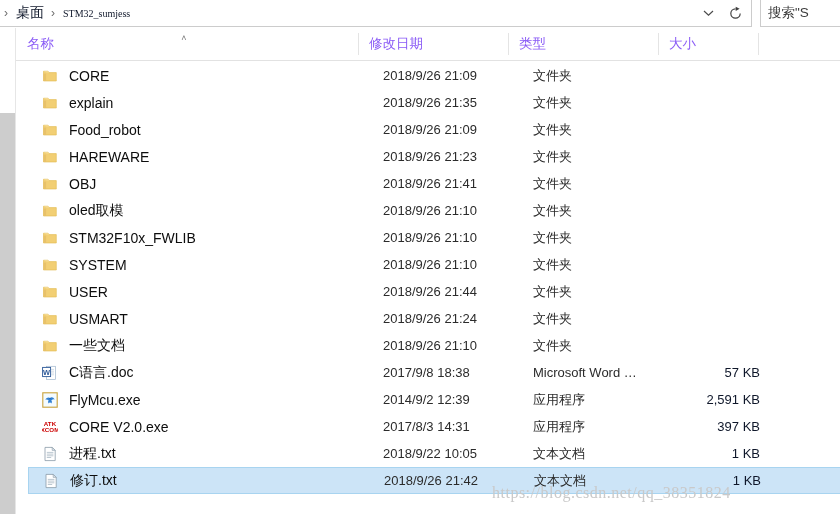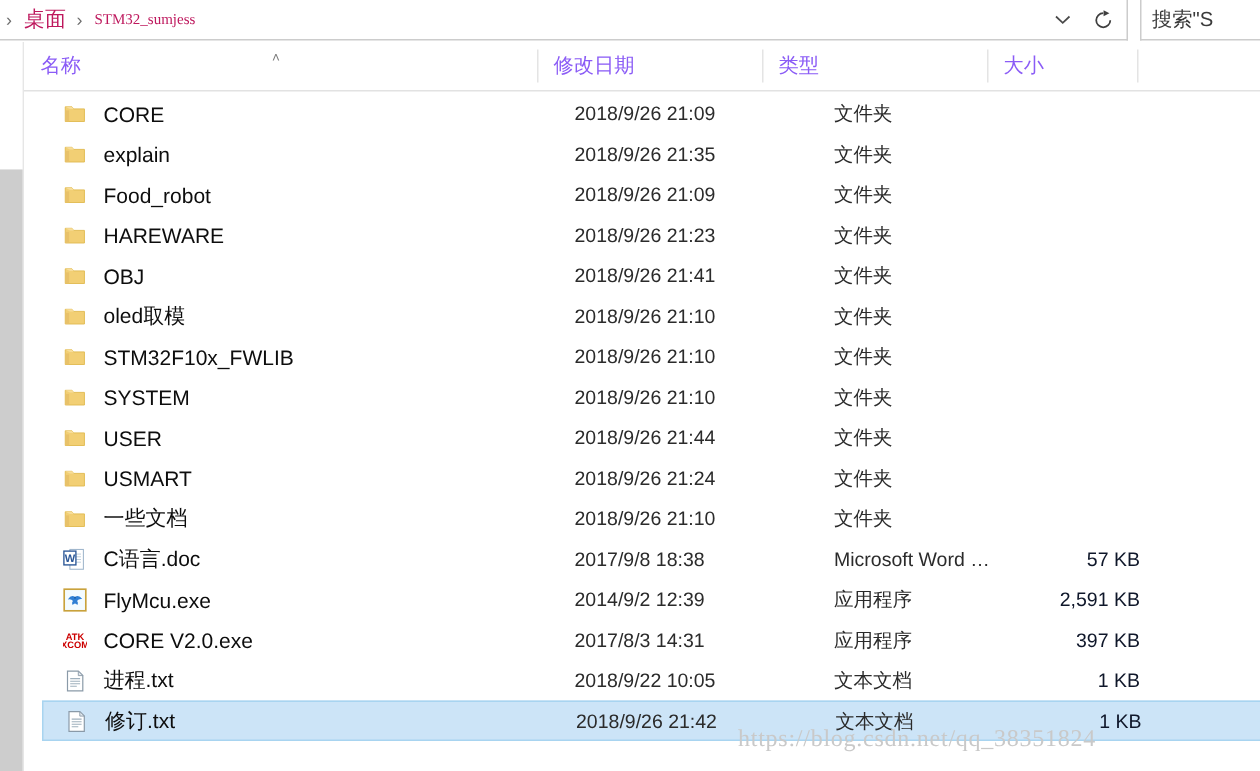--- a/index.html
+++ b/index.html
@@ -51,7 +51,7 @@
     user-select: none;
   }
   .crumb-item {
-    color: #be185d;
+    color: #0f172a;
     font-size: 14px;
     padding: 2px 3px;
     white-space: nowrap;

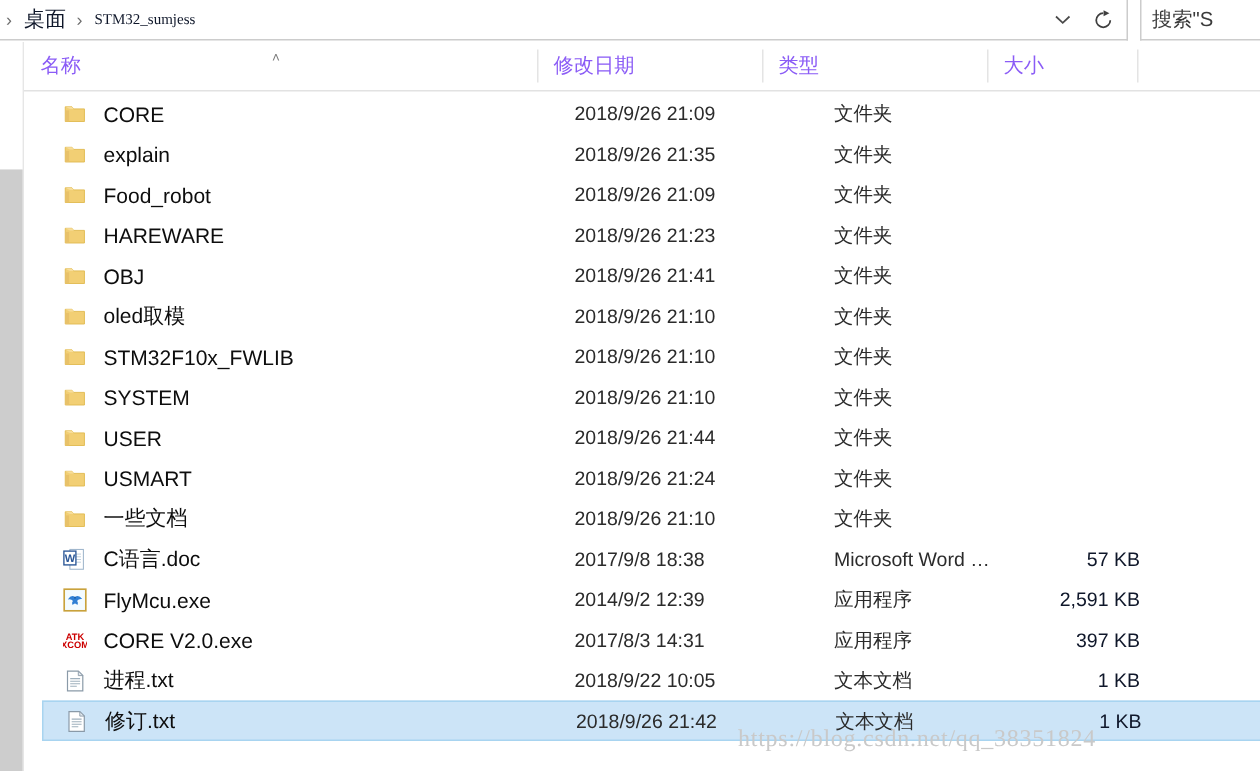--- a/index.html
+++ b/index.html
@@ -232,7 +232,7 @@
   }
   .cell-type {
     position: absolute;
-    left: 514px;
+    left: 491px;
     width: 150px;
     height: 100%;
     display: flex;

